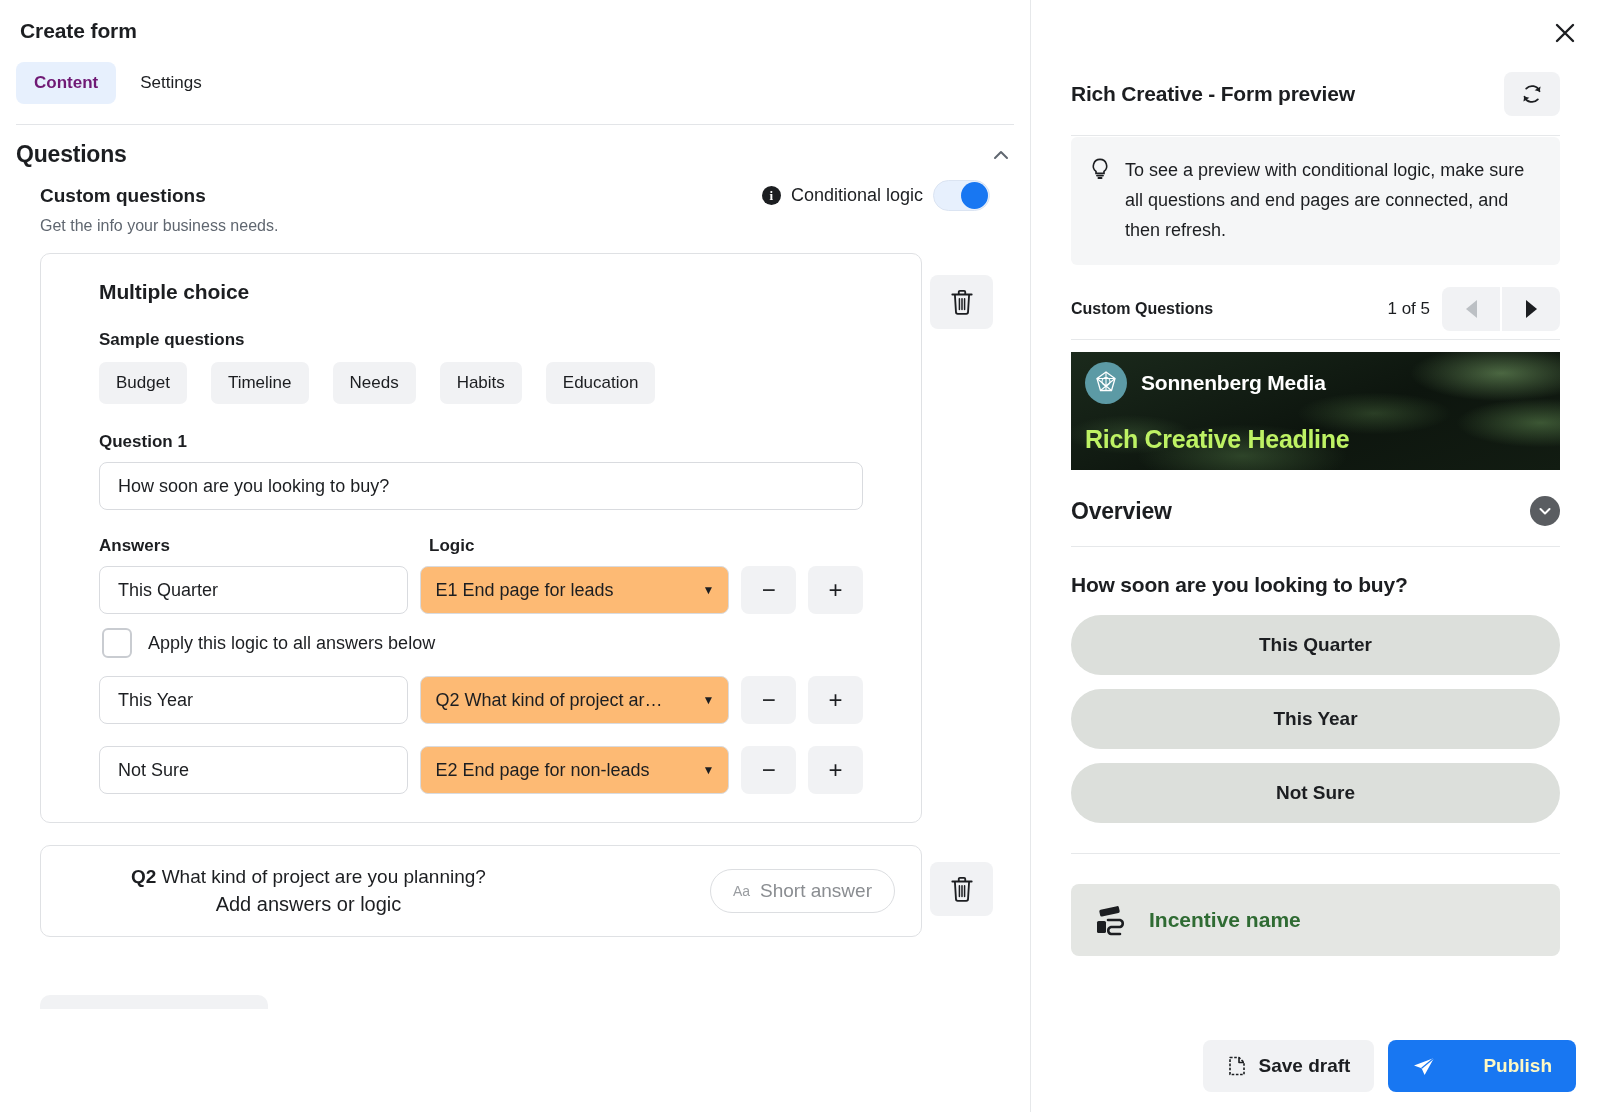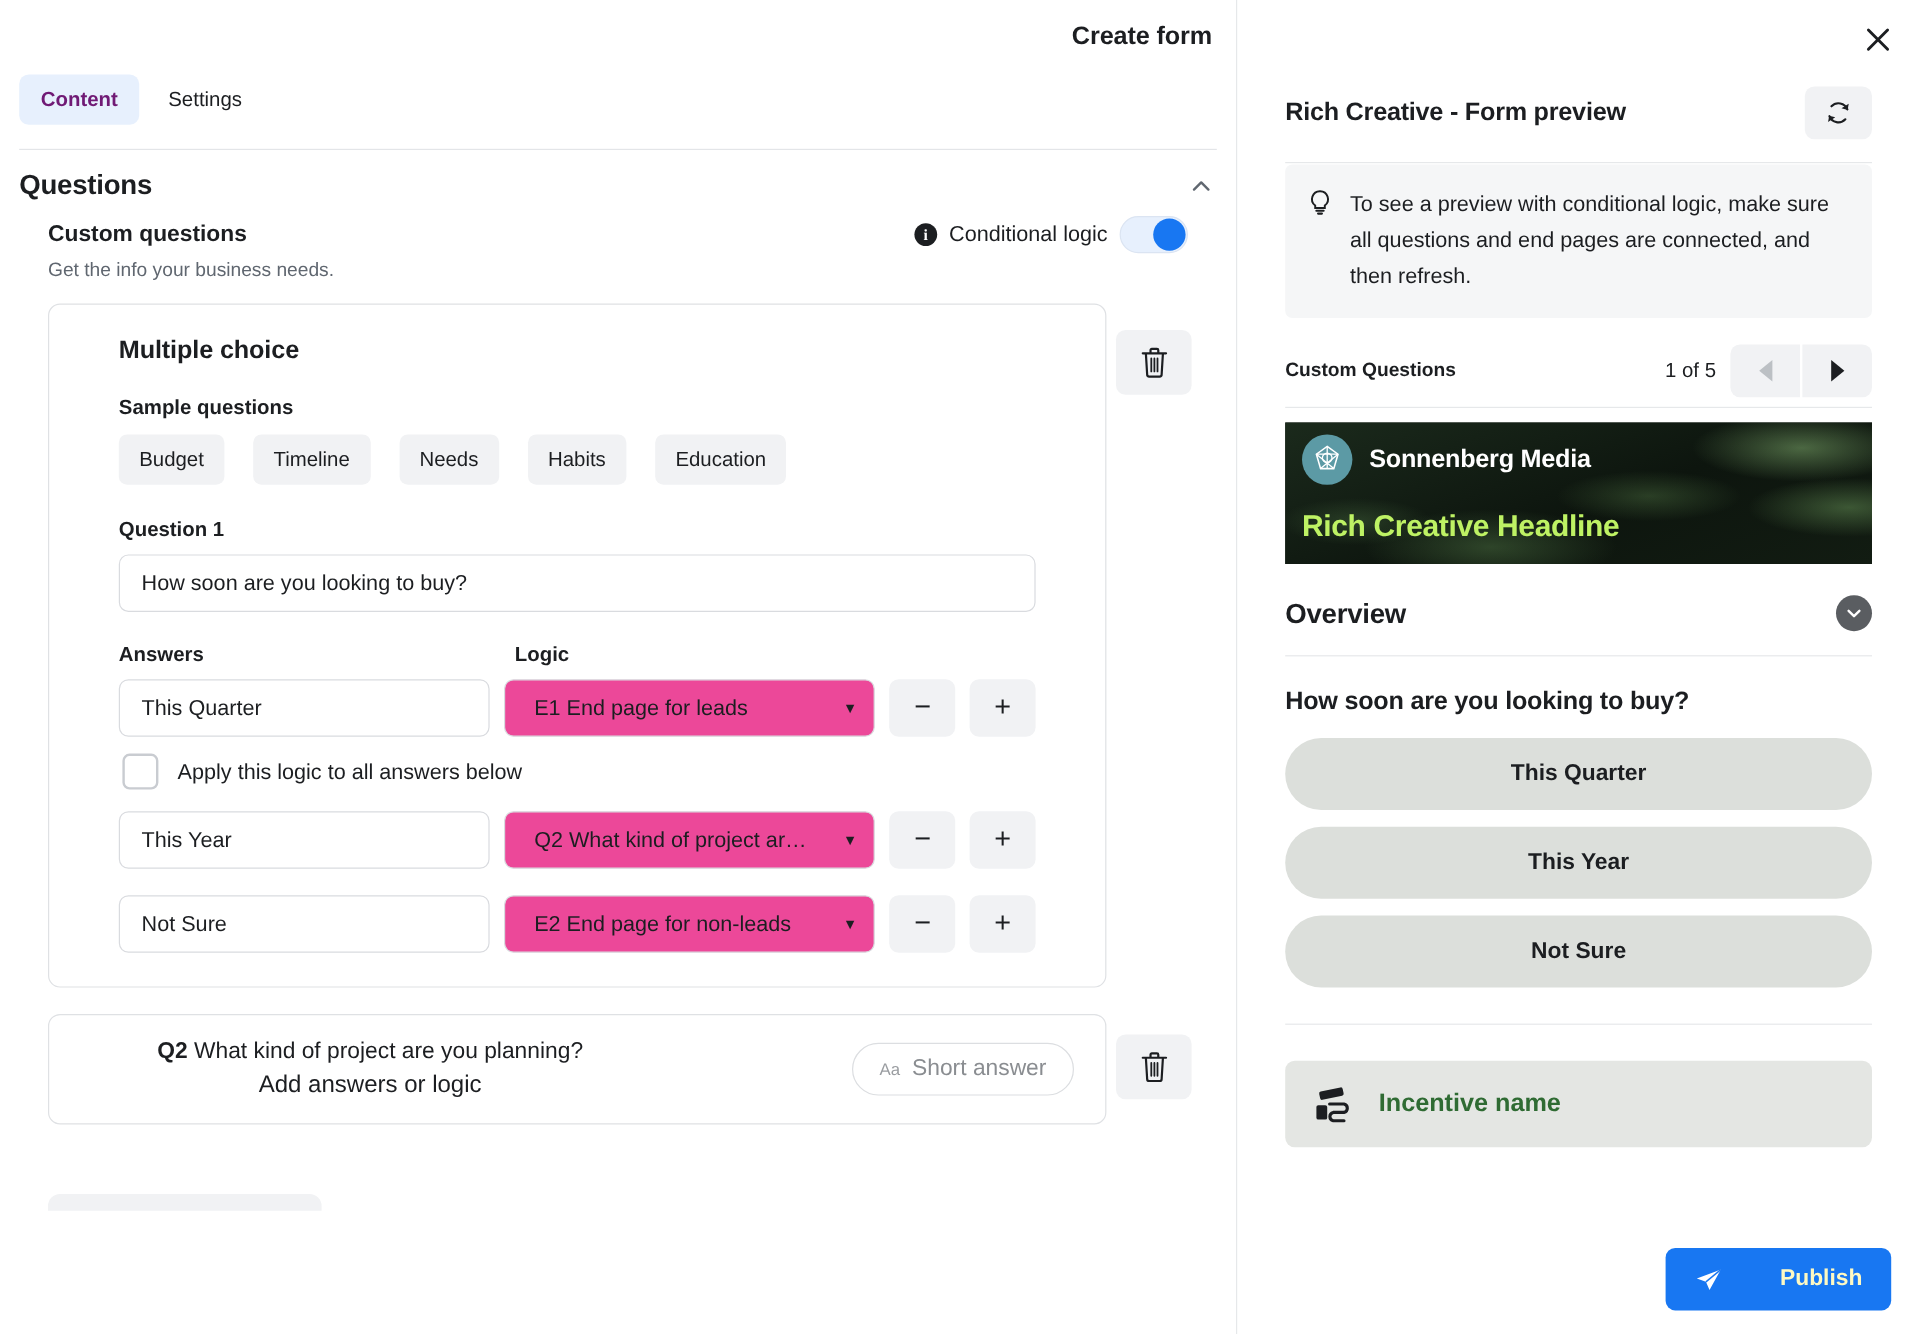--- a/index.html
+++ b/index.html
@@ -22,7 +22,6 @@
   .title-bar {
     height: 62px; display: flex; align-items: center;
     padding: 0 20px;
-    justify-content: flex-end;
   }
   .title-bar h1 { font-size: 21px; font-weight: bold; letter-spacing: -0.1px; }
 

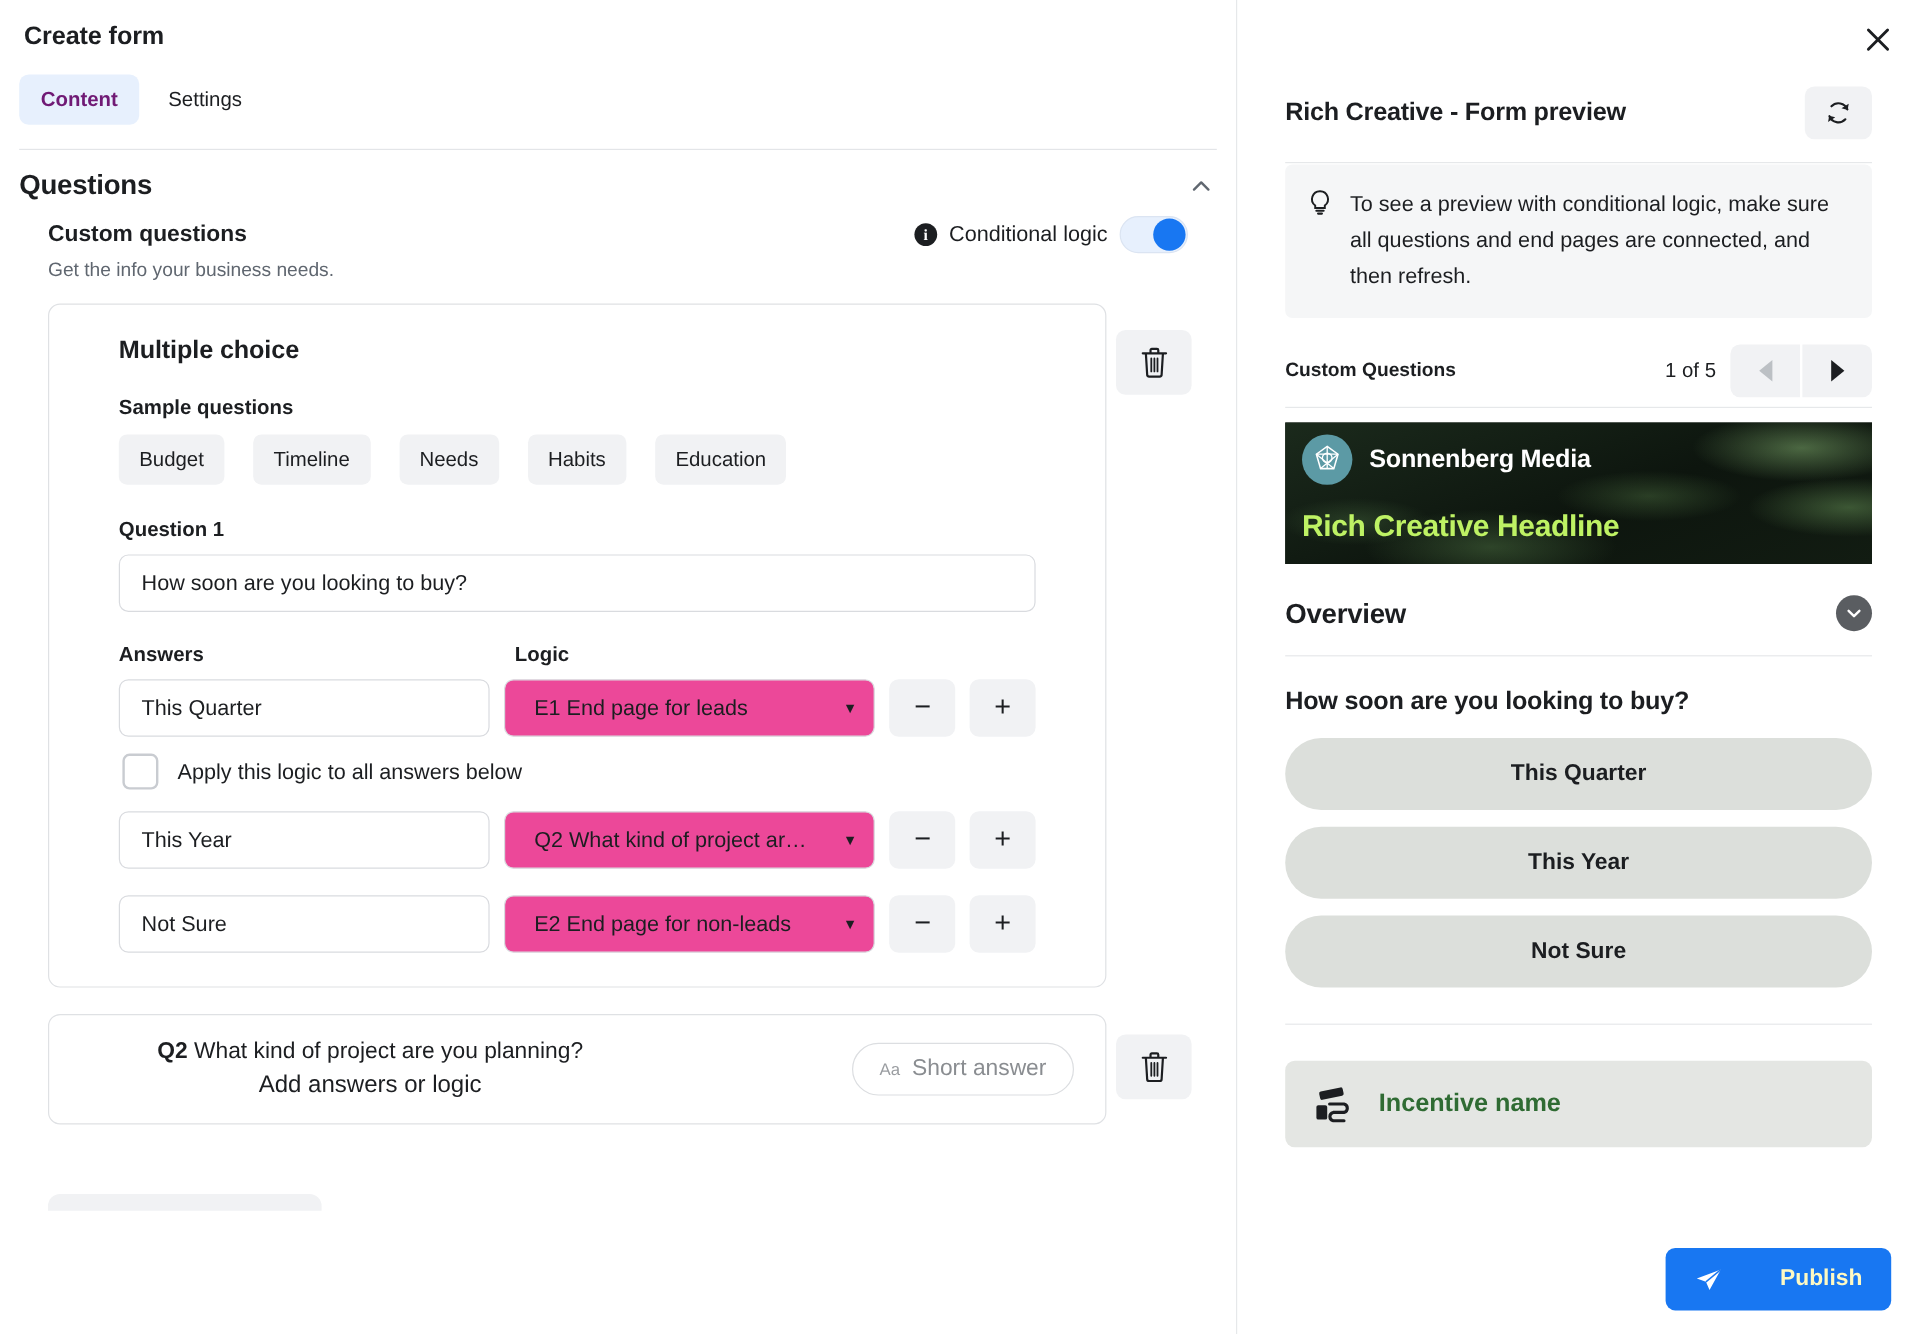--- a/index.html
+++ b/index.html
@@ -100,7 +100,7 @@
   .logic-select {
     width: 330px; height: 48px; border: 1px solid #d9dbdf; border-radius: 8px;
     display: flex; align-items: center; justify-content: space-between;
-    padding: 0 14px 0 24px; font-size: 18px; background: #ec4899; cursor: pointer;
+    padding: 0 14px 0 14px; font-size: 18px; background: #fdba74; cursor: pointer;
   }
   .logic-select .caret { color: #1c1e21; font-size: 12px; }
   .sq-btn {

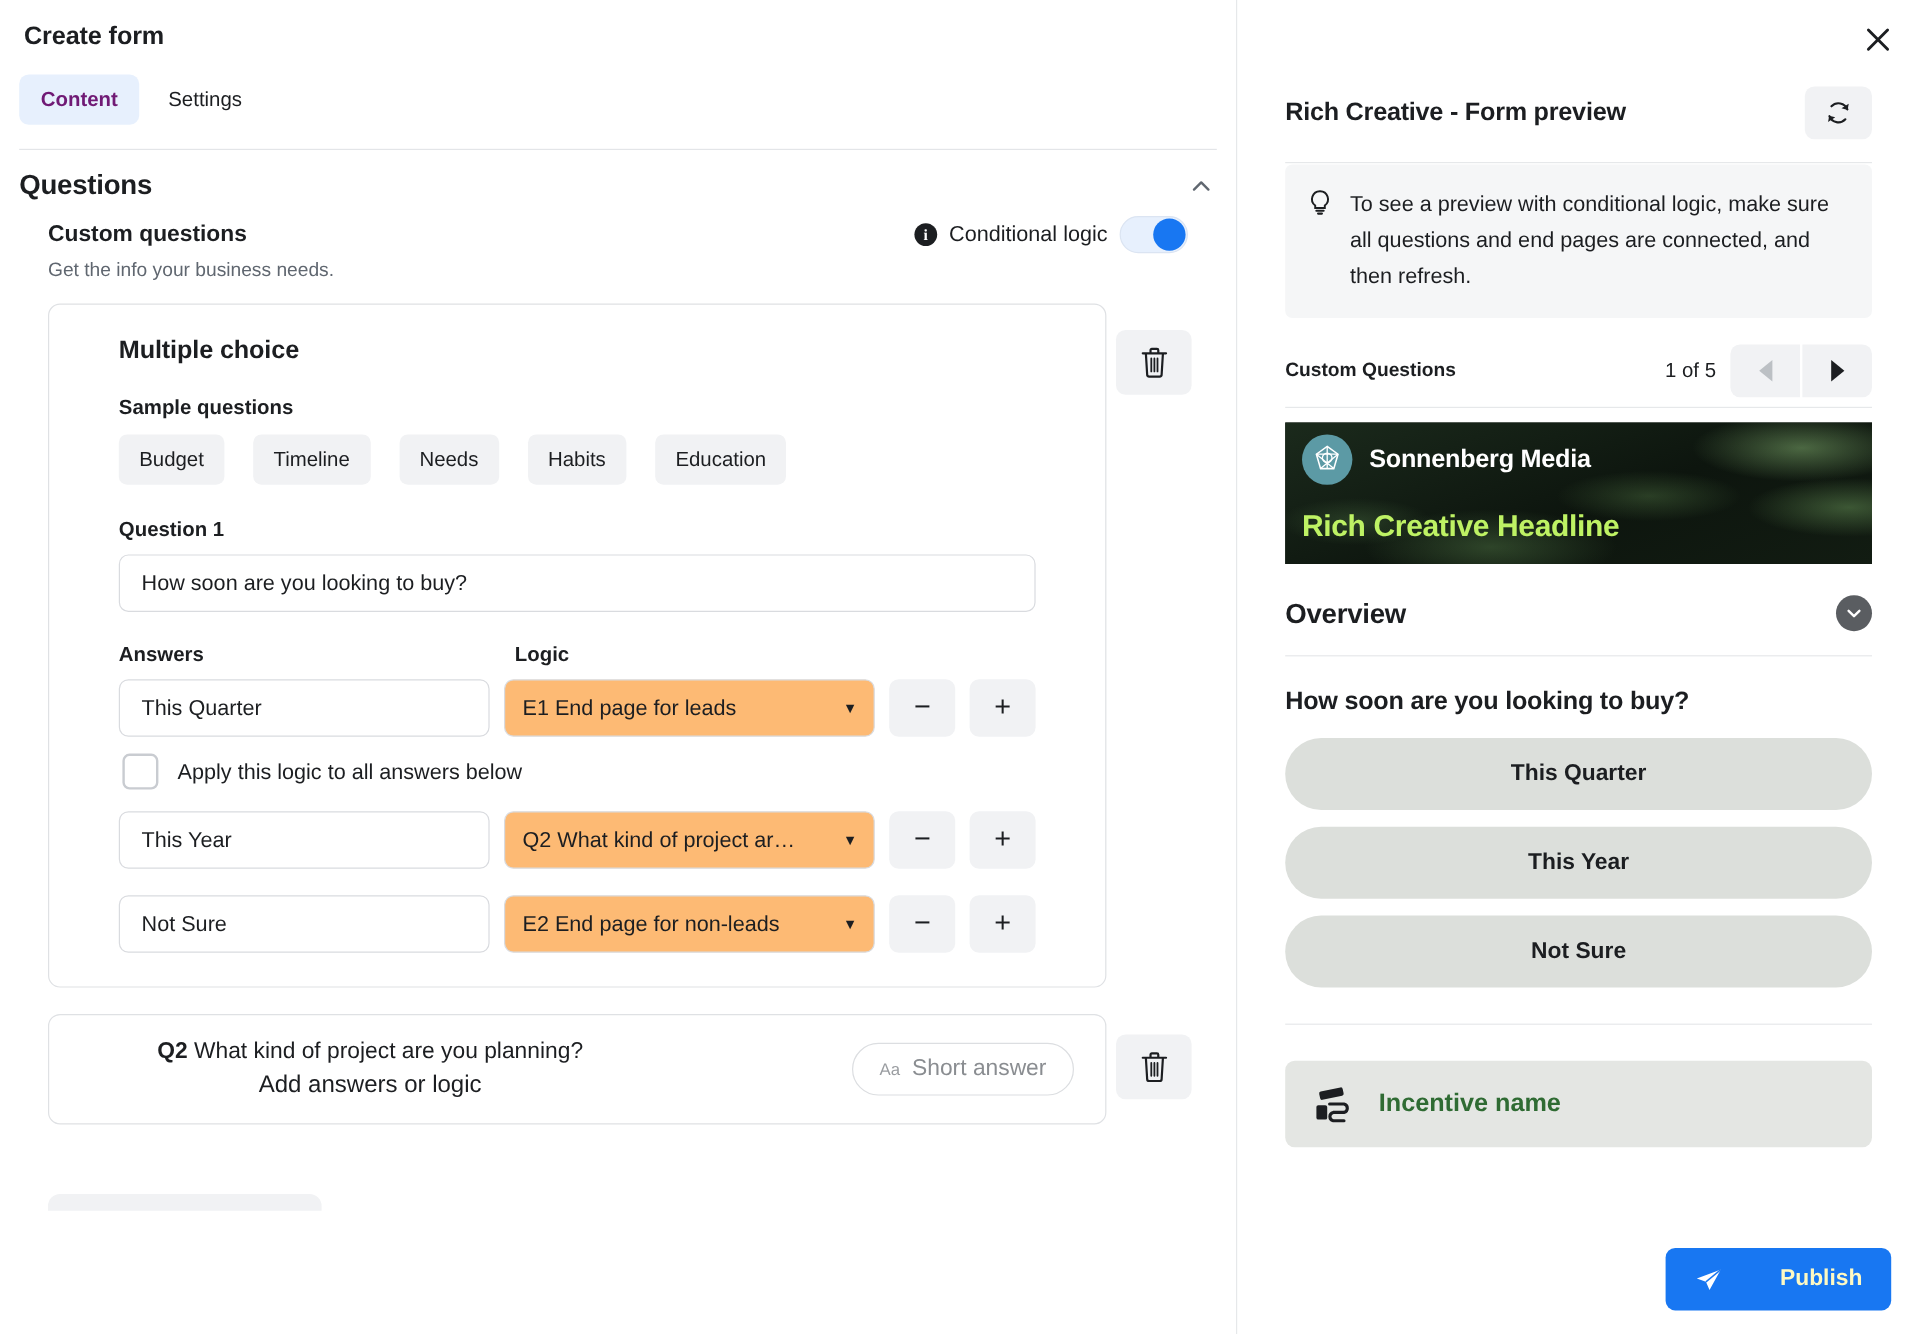--- a/index.html
+++ b/index.html
@@ -483,6 +483,13 @@
   </div>
 
   <div class="bottom-bar">
+    <div class="btn secondary">
+      <svg width="20" height="22" viewBox="0 0 20 22" fill="none">
+        <path d="M3 2.5 H12 L17 7.5 V19.5 H3 Z" stroke="#1c1e21" stroke-width="1.6" stroke-linejoin="round" stroke-dasharray="2.6 1.6"></path>
+        <path d="M12 2.5 V7.5 H17" stroke="#1c1e21" stroke-width="1.6" stroke-linejoin="round"></path>
+      </svg>
+      <span>Save draft</span>
+    </div>
     <div class="btn primary">
       <svg width="24" height="22" viewBox="0 0 24 22" fill="none">
         <path d="M22 3 L2 10.4 L9.6 13.2 L12.6 20 Z" fill="#ffffff"></path>

